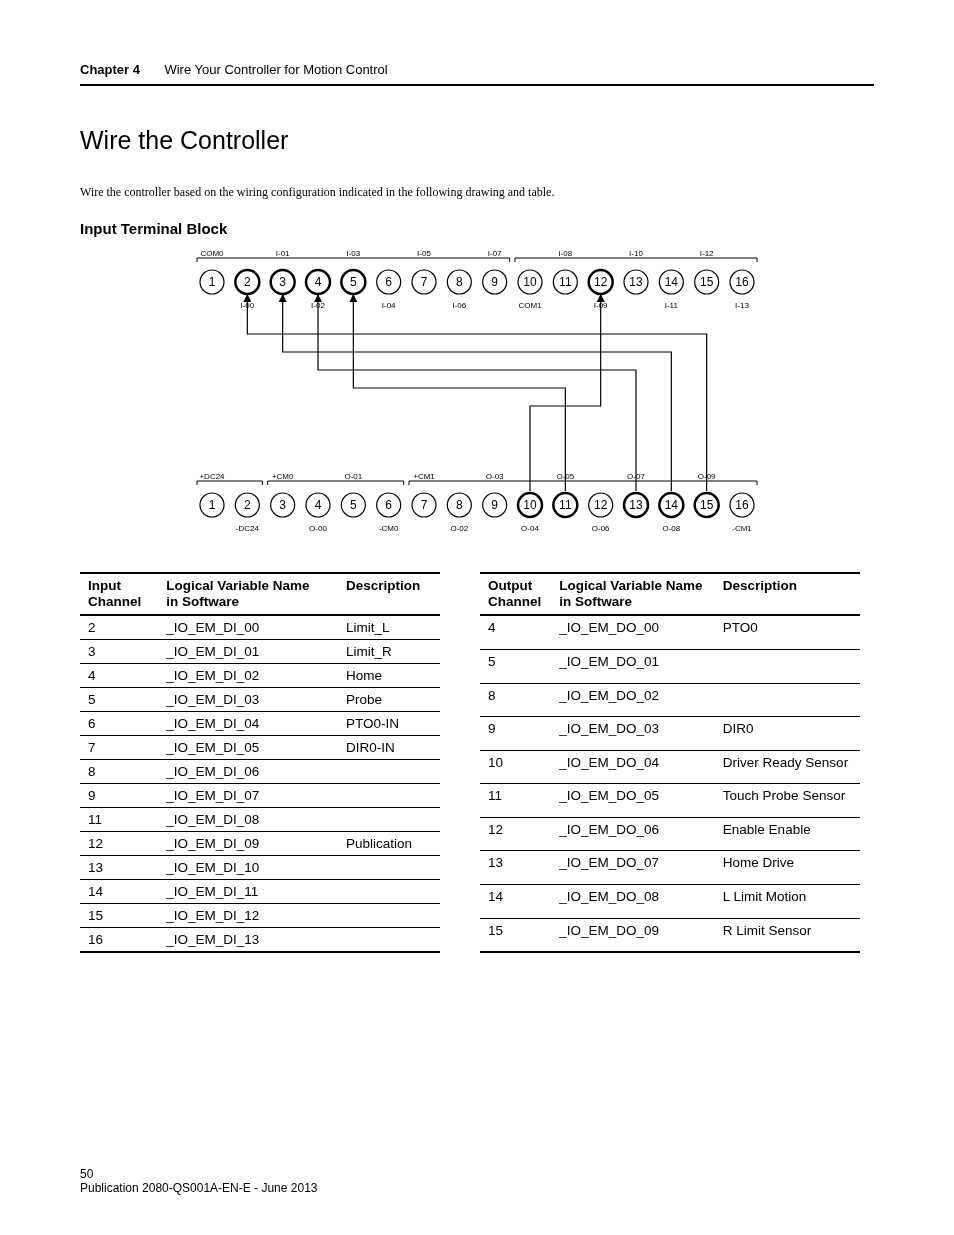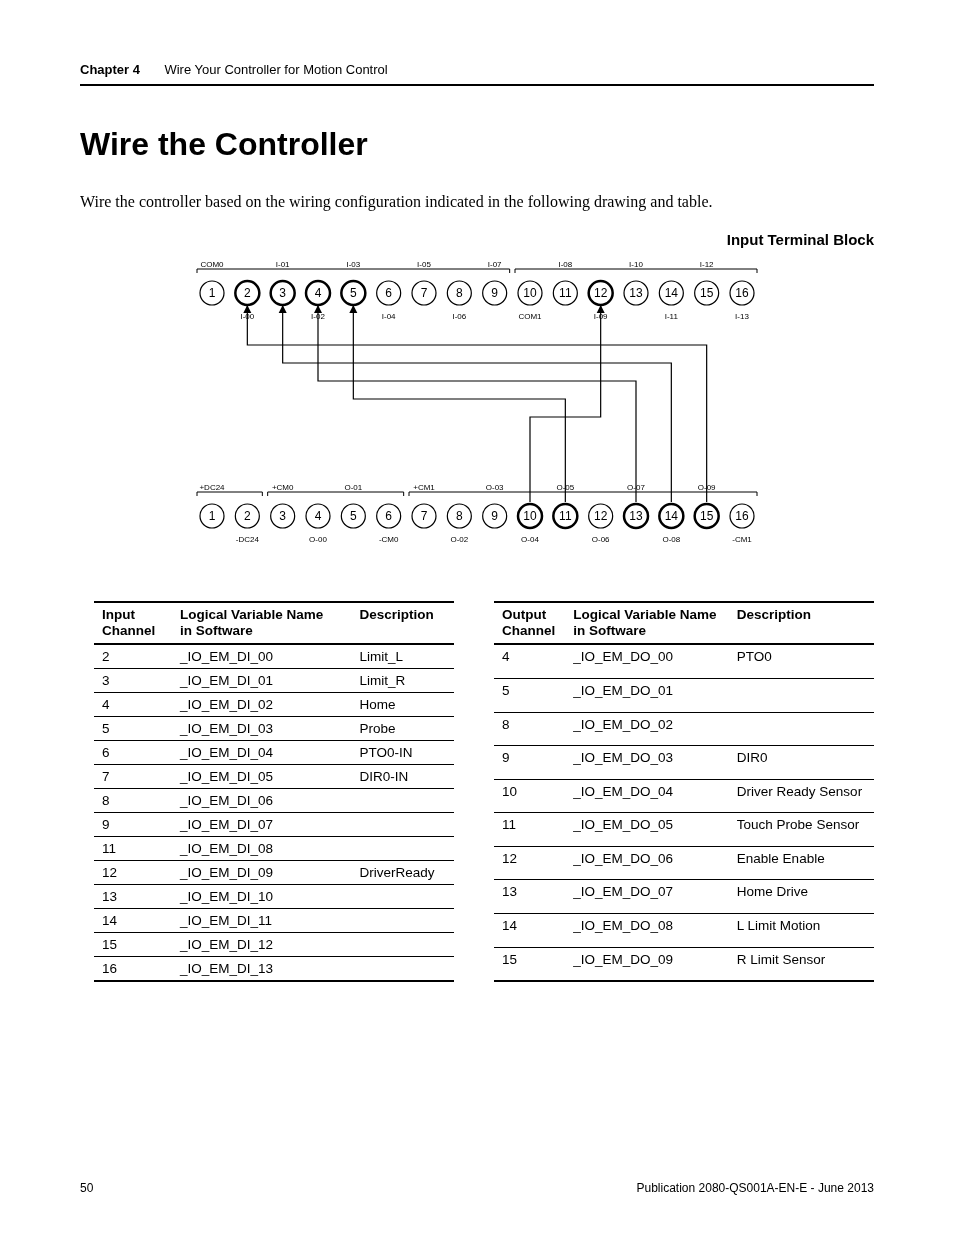--- a/index.html
+++ b/index.html
@@ -32,8 +32,8 @@
     margin-left: 20px;
   }
   h1 {
-    font-size: 32px;
-    font-weight: bold;
+    font-size: 25px;
+    font-weight: normal;
     margin: 0 0 30px 0;
     font-family: Arial, sans-serif;
   }

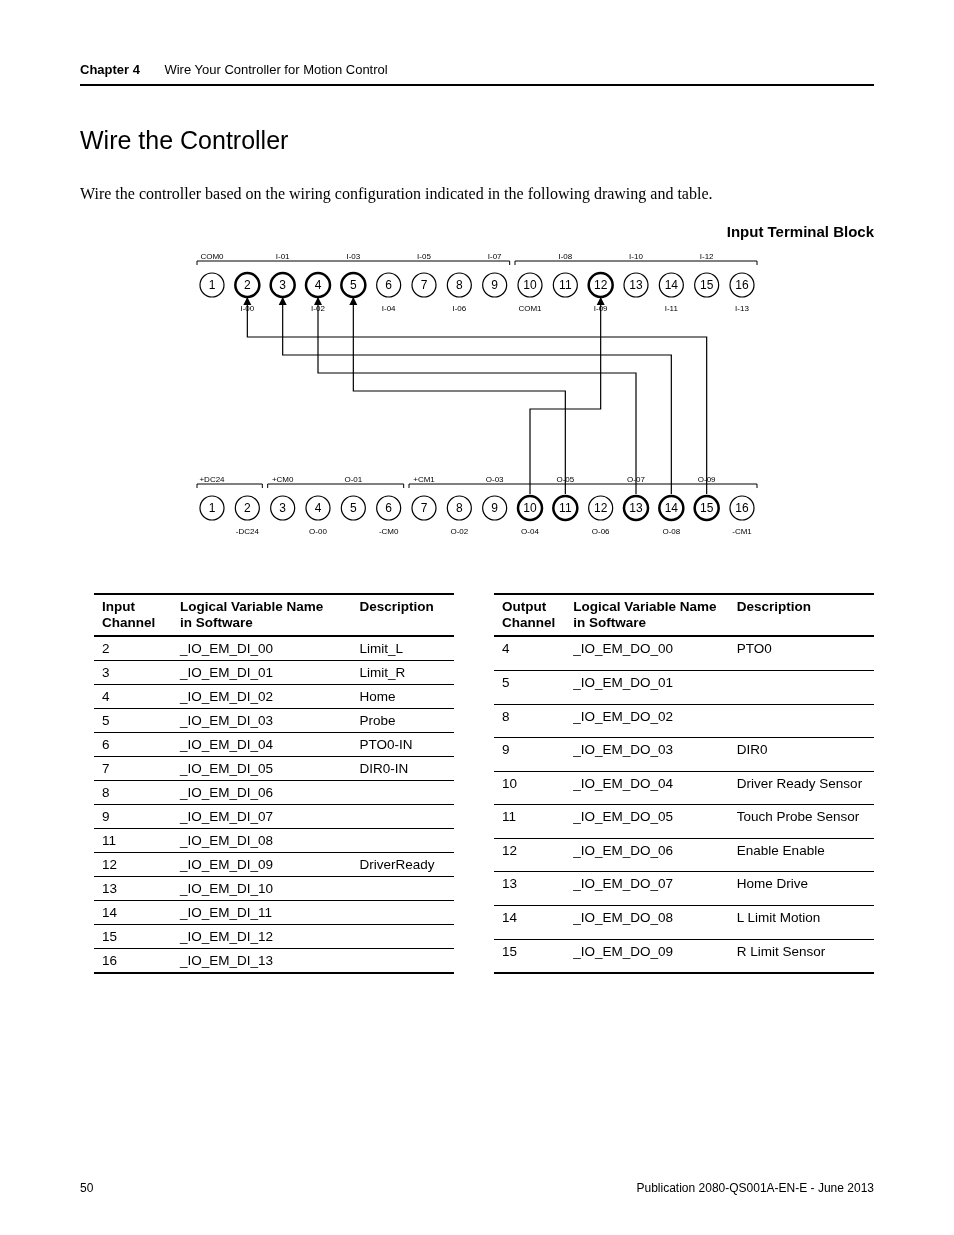--- a/index.html
+++ b/index.html
@@ -39,7 +39,7 @@
   }
   .intro {
     font-family: Georgia, "Times New Roman", serif;
-    font-size: 16px;
+    font-size: 12px;
     margin-bottom: 20px;
   }
   .diagram-title {

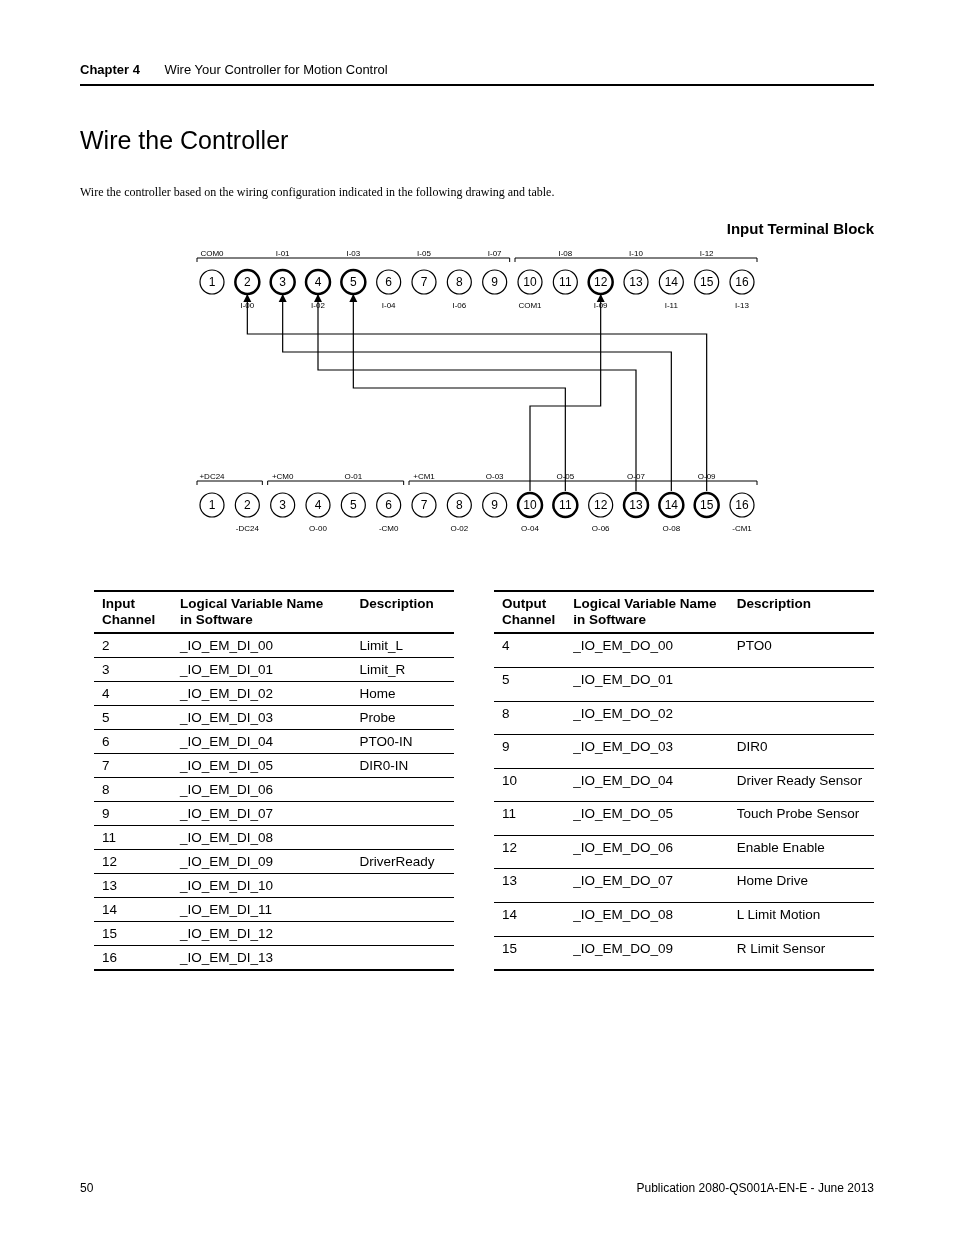--- a/index.html
+++ b/index.html
@@ -43,7 +43,7 @@
     margin-bottom: 20px;
   }
   .diagram-title {
-    text-align: right;
+    text-align: left;
     font-weight: bold;
     font-size: 15px;
     margin: 10px 0;

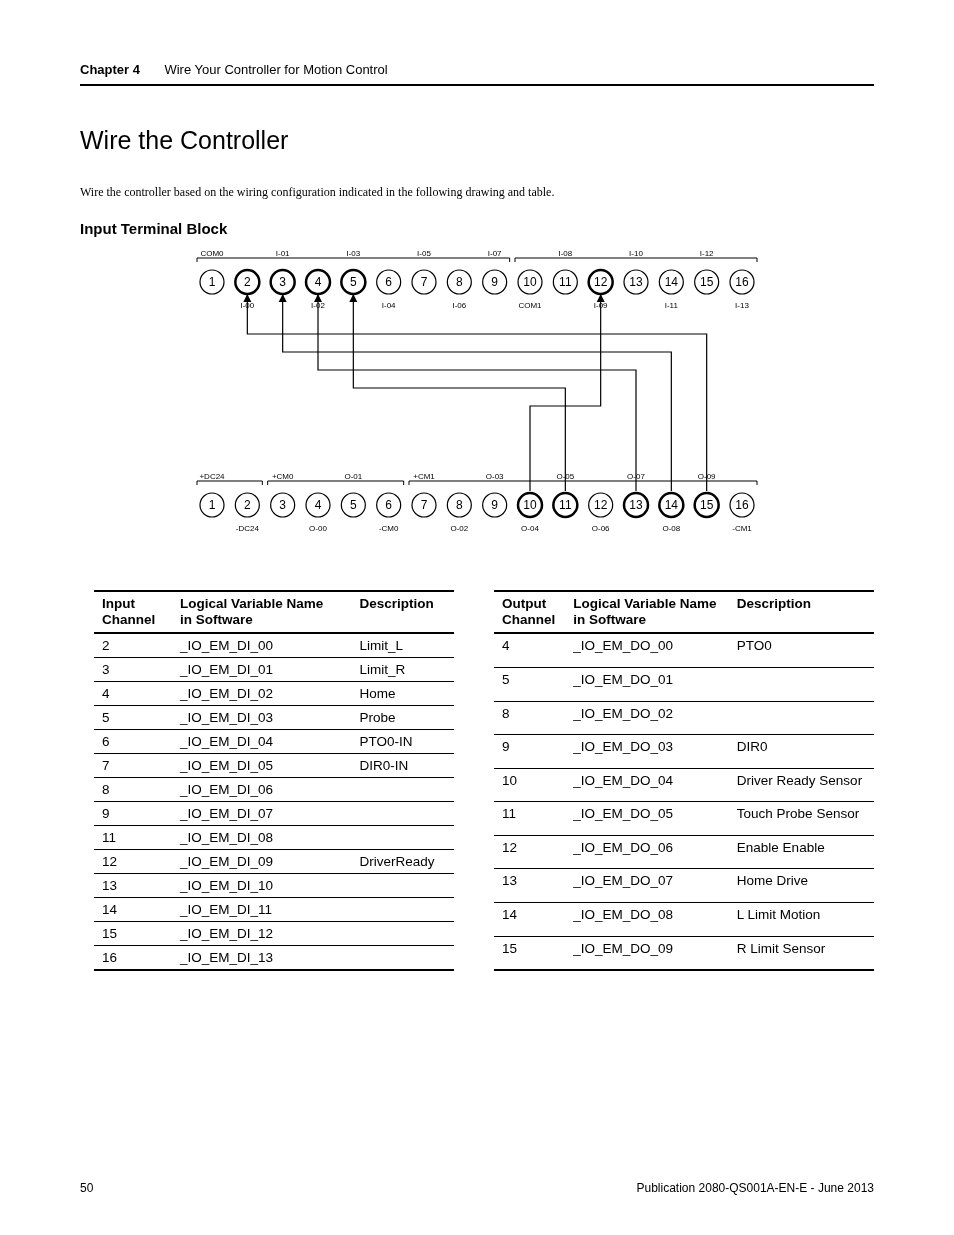--- a/index.html
+++ b/index.html
@@ -58,8 +58,8 @@
   .tables {
     display: flex;
     gap: 40px;
-    margin-top: 43px;
-    justify-content: flex-end;
+    margin-top: 25px;
+    justify-content: flex-start;
   }
   table {
     border-collapse: collapse;

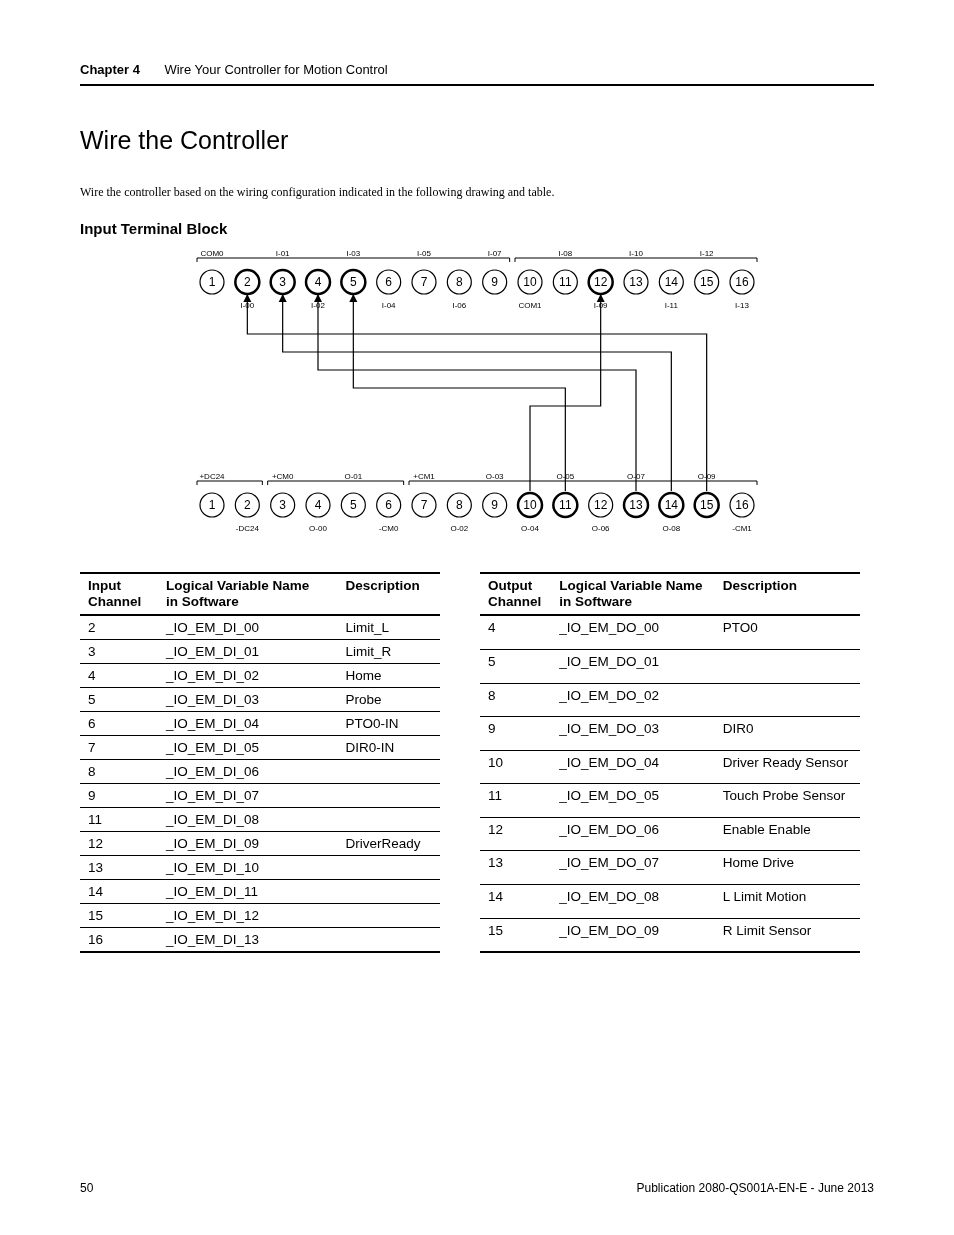--- a/index.html
+++ b/index.html
@@ -283,7 +283,7 @@
           <tr>
             <td>12</td>
             <td>_IO_EM_DI_09</td>
-            <td>DriverReady</td>
+            <td>Publication</td>
           </tr>
           <tr>
             <td>13</td>

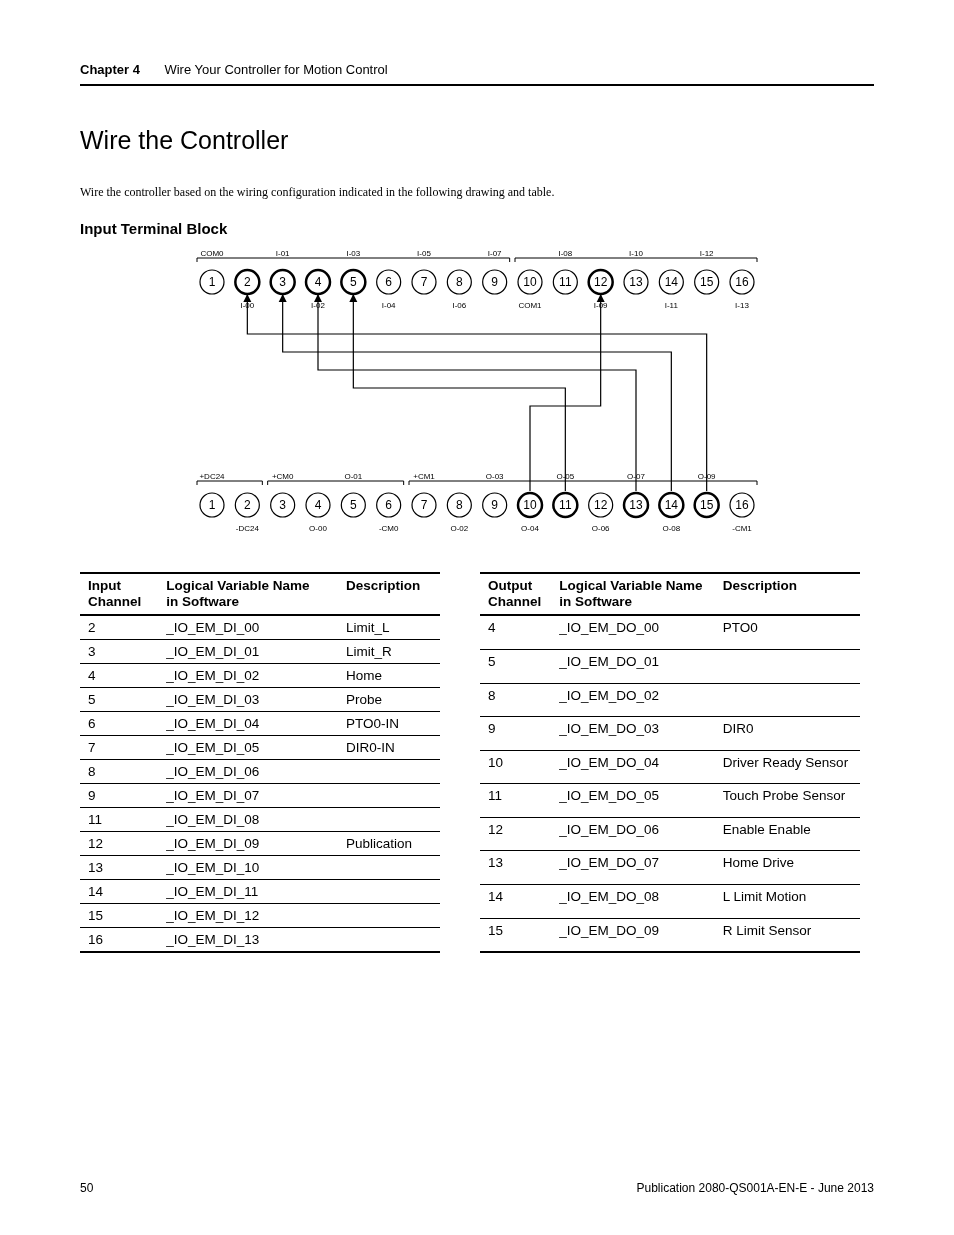--- a/index.html
+++ b/index.html
@@ -91,6 +91,7 @@
     font-family: "Helvetica Neue", Helvetica, Arial, sans-serif;
     display: flex;
     justify-content: space-between;
+    flex-direction: column;
   }
 </style>
 </head>

